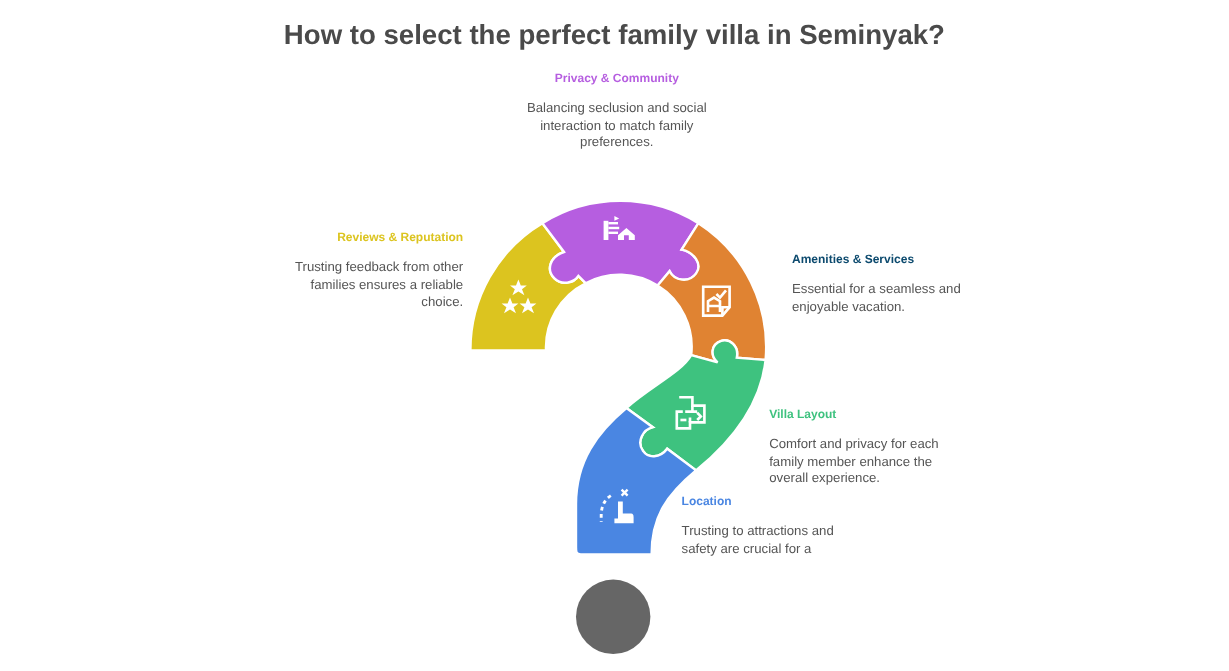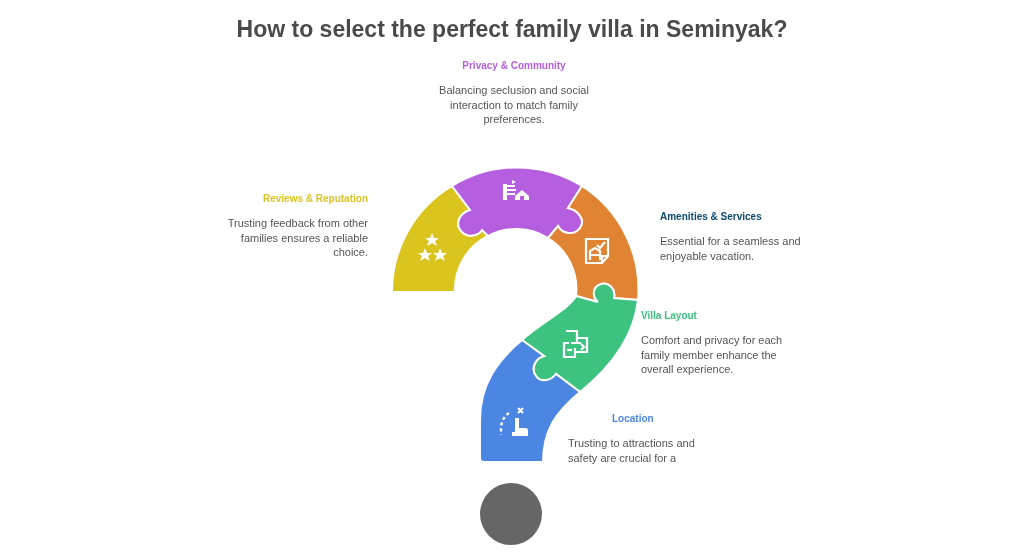--- a/index.html
+++ b/index.html
@@ -72,7 +72,7 @@
   </div>
 </div>
 
-<div class="block right" style="left:186px; top:193px; width:182px;text-align:right;">
+<div class="block right" style="left:204px; top:193px; width:182px;text-align:right;">
   <div class="h" style="color:#dcc41f;">Reviews &amp; Reputation</div>
   <div class="d">
     <div>Trusting feedback from other</div>

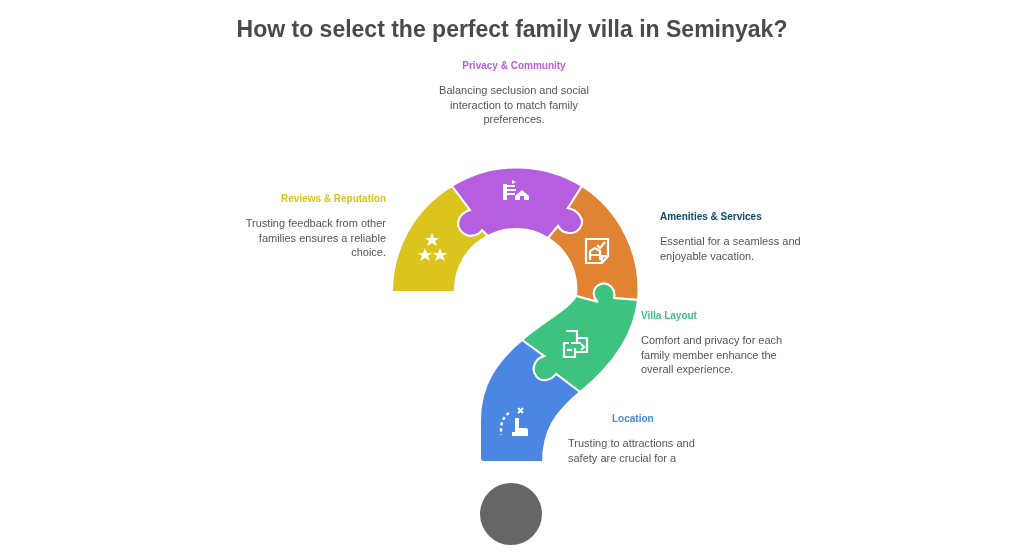--- a/index.html
+++ b/index.html
@@ -89,7 +89,7 @@
   </div>
 </div>
 
-<div class="block left" style="left:641px; top:310px; width:200px;">
+<div class="block left" style="left:641px; top:340px; width:200px;">
   <div class="h" style="color:#3ec27f;">Villa Layout</div>
   <div class="d">
     <div>Comfort and privacy for each</div>

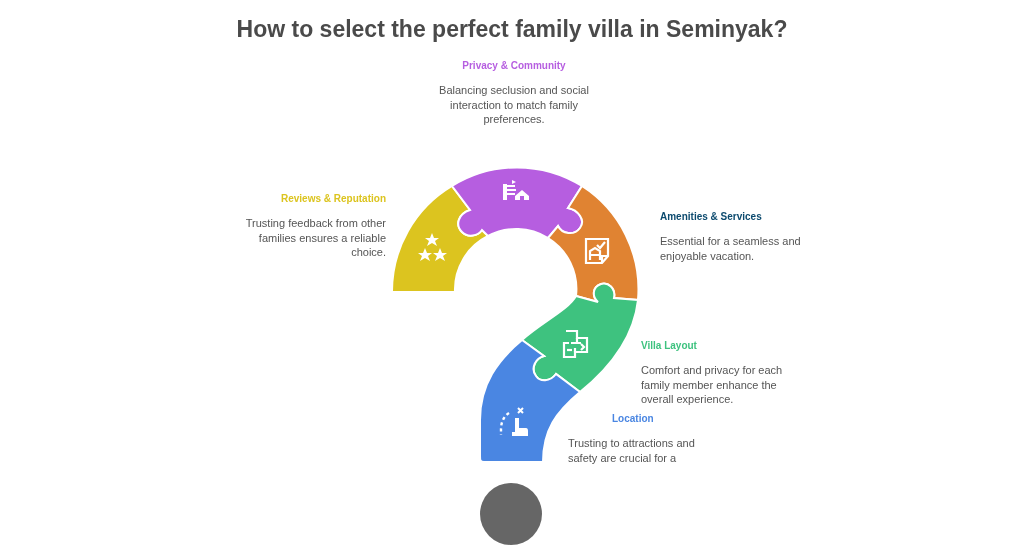--- a/index.html
+++ b/index.html
@@ -99,7 +99,7 @@
 </div>
 
 <div class="block left" style="left:568px; top:413px; width:200px;">
-  <div class="h" style="color:#4a86e2;margin-left:44px;">Location</div>
+  <div class="h" style="color:#4a86e2;">Location</div>
   <div class="d">
     <div>Trusting to attractions and</div>
     <div>safety are crucial for a</div>

